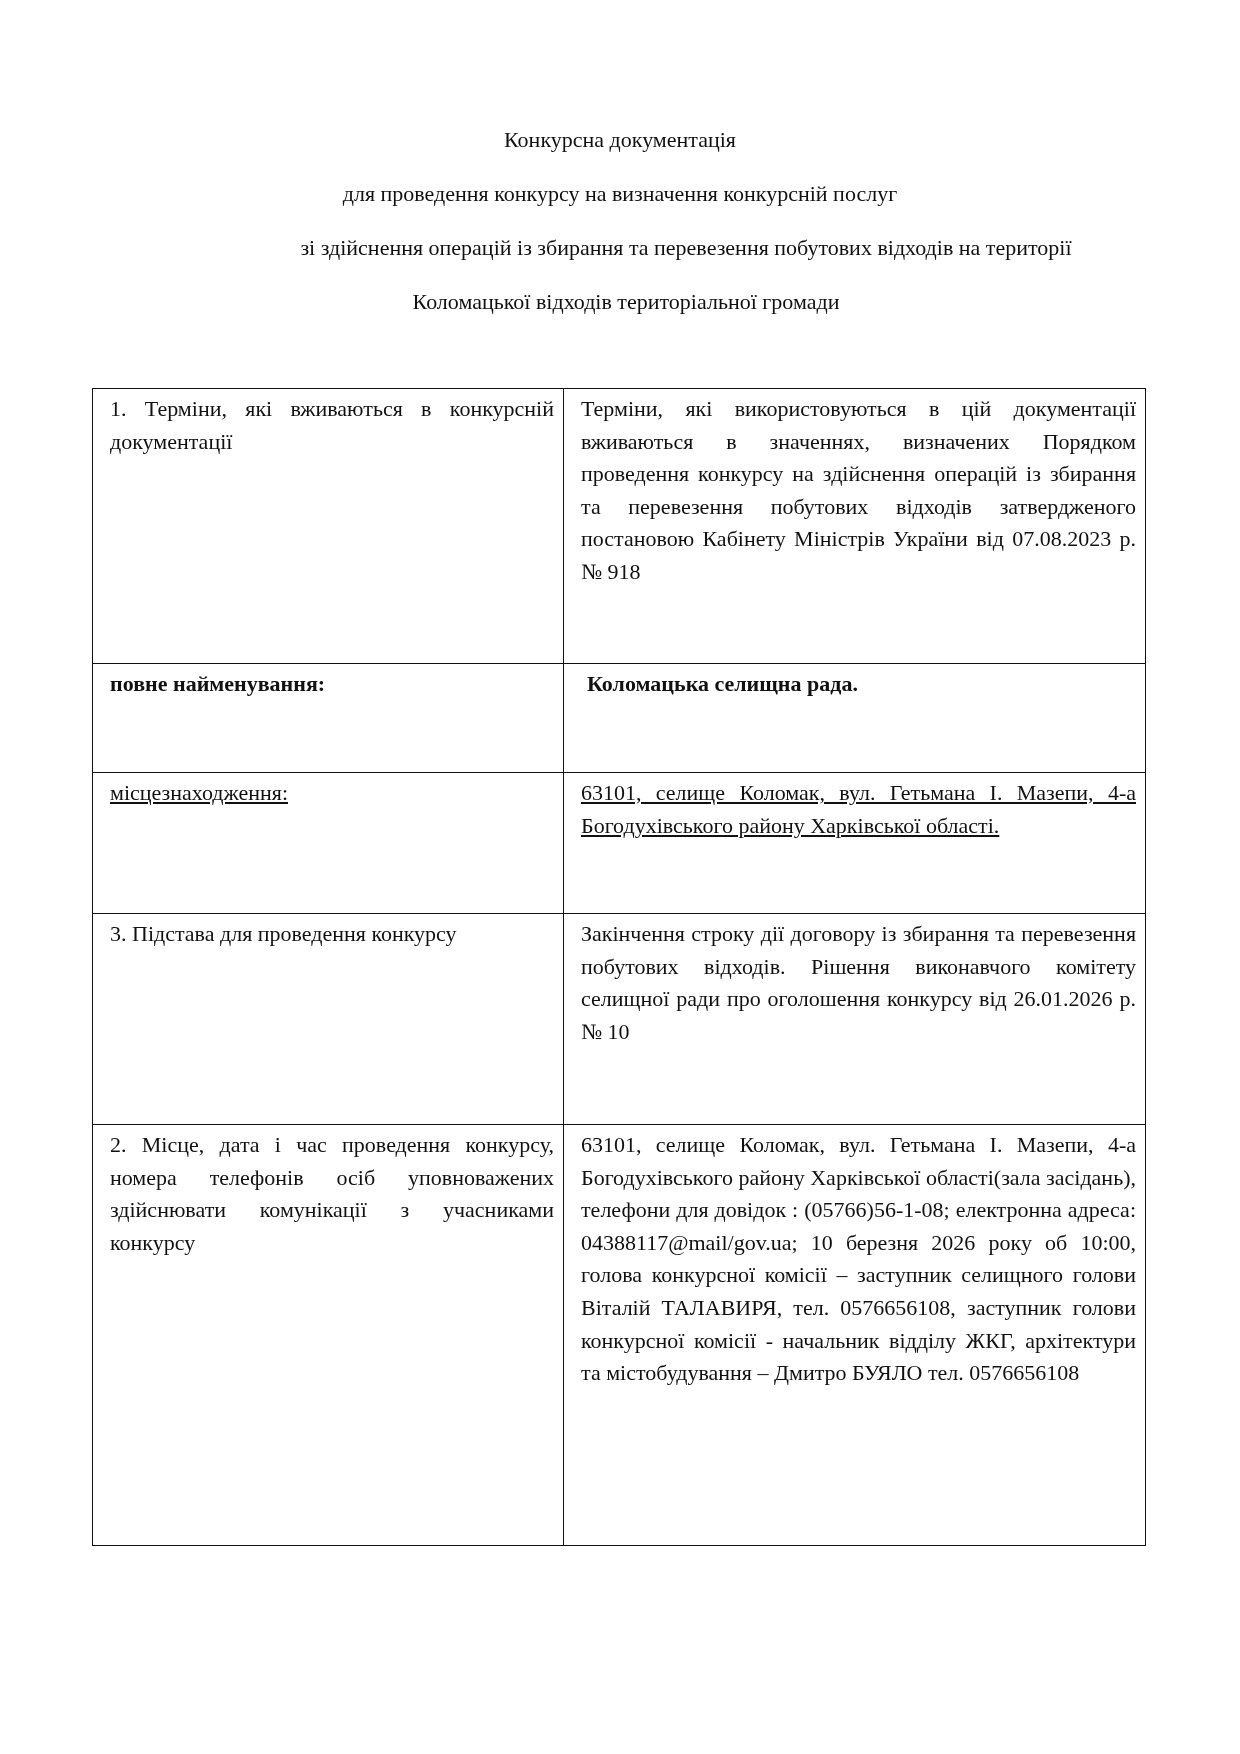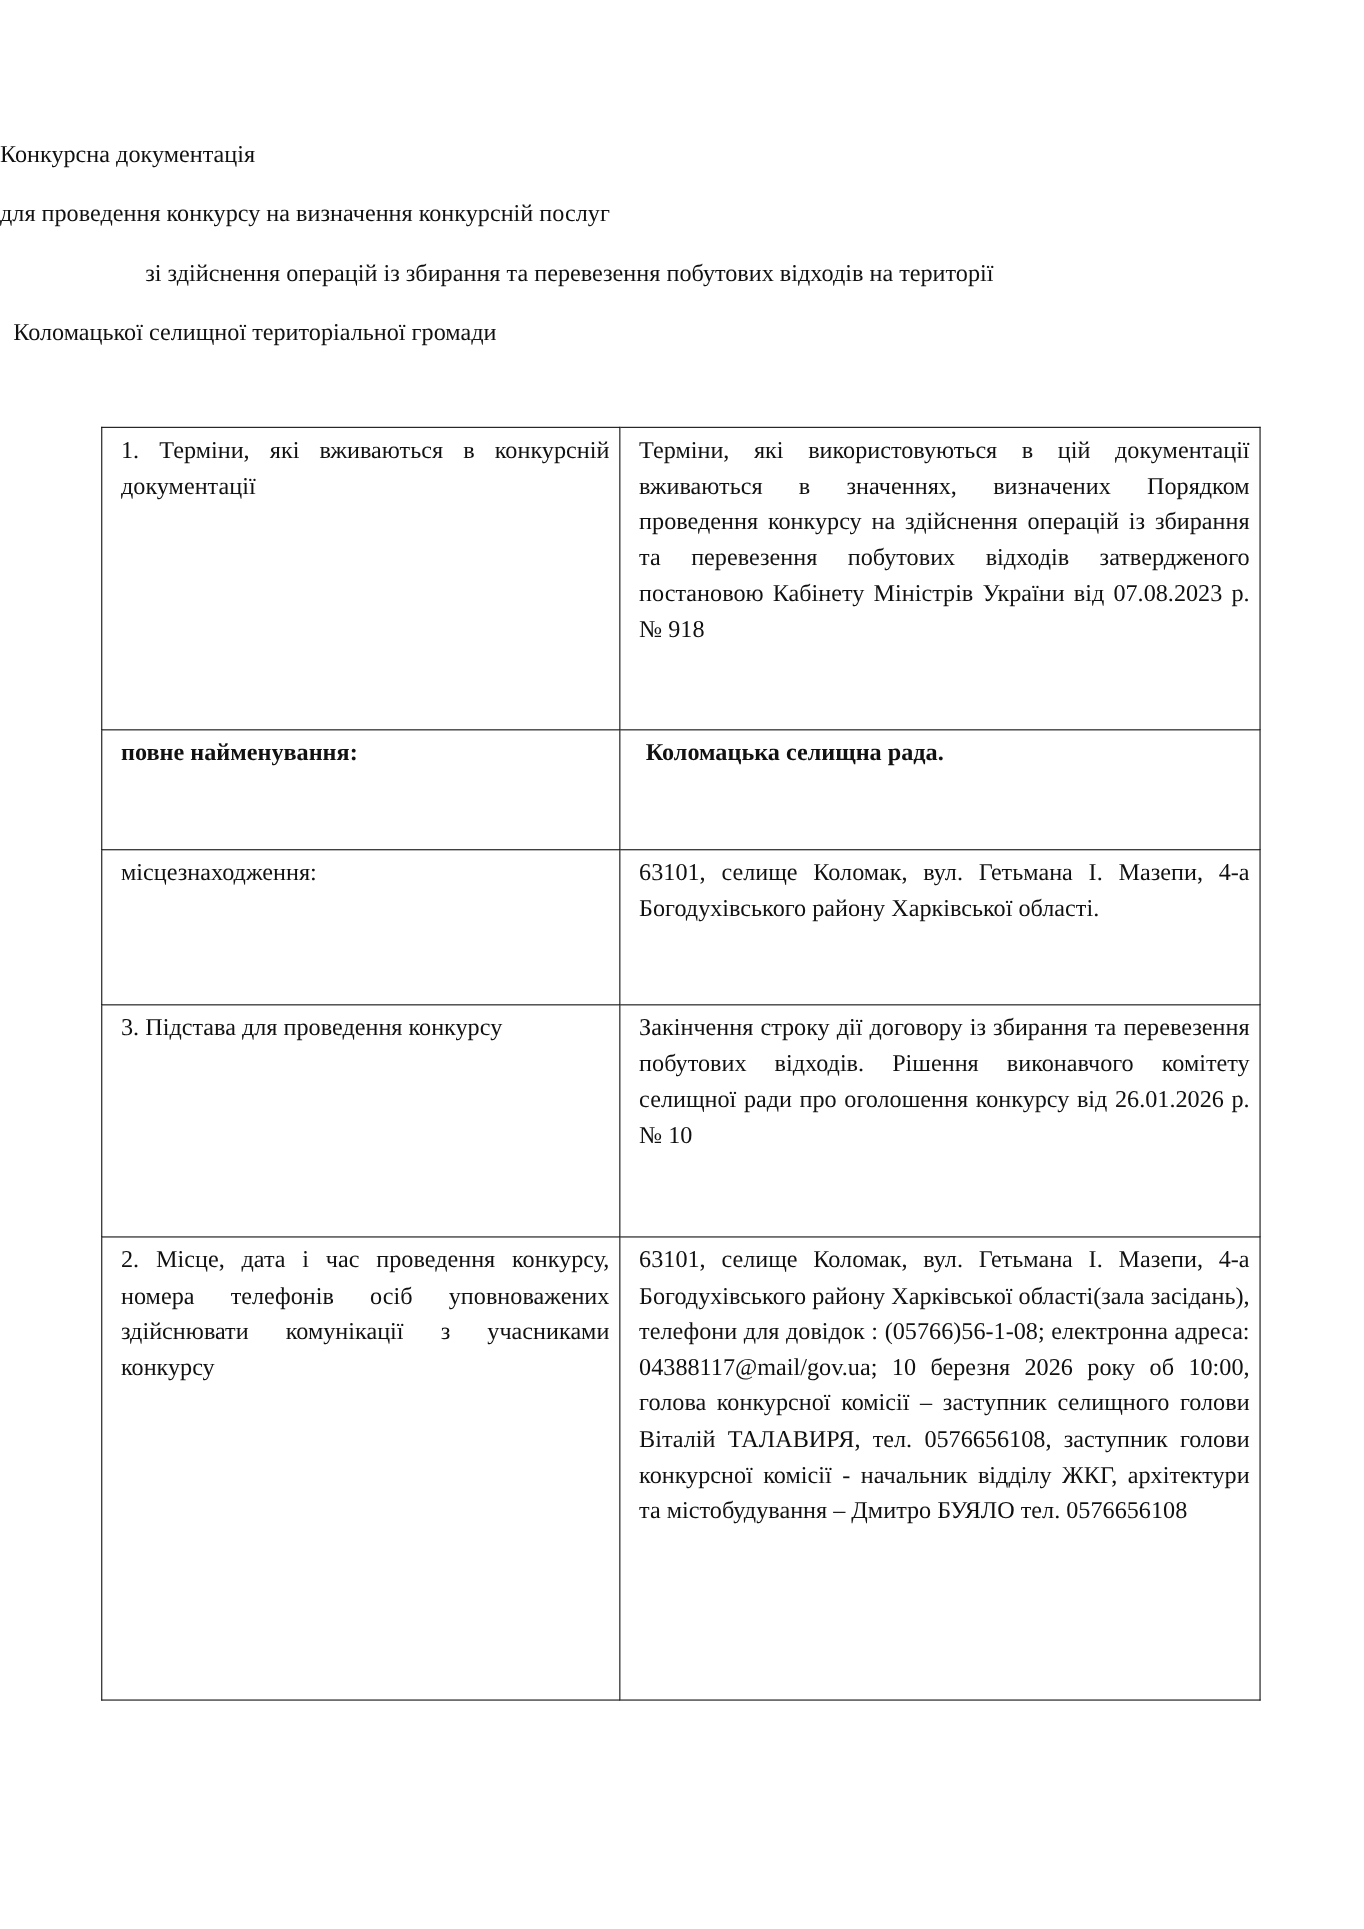--- a/index.html
+++ b/index.html
@@ -10,7 +10,7 @@
   }
   .heading {
     position: absolute; left: 0; width: 1240px; top: 113px;
-    text-align: left;
+    text-align: center;
   }
   .heading .line {
     font-size: 22px; line-height: 54px; height: 54px; white-space: nowrap;

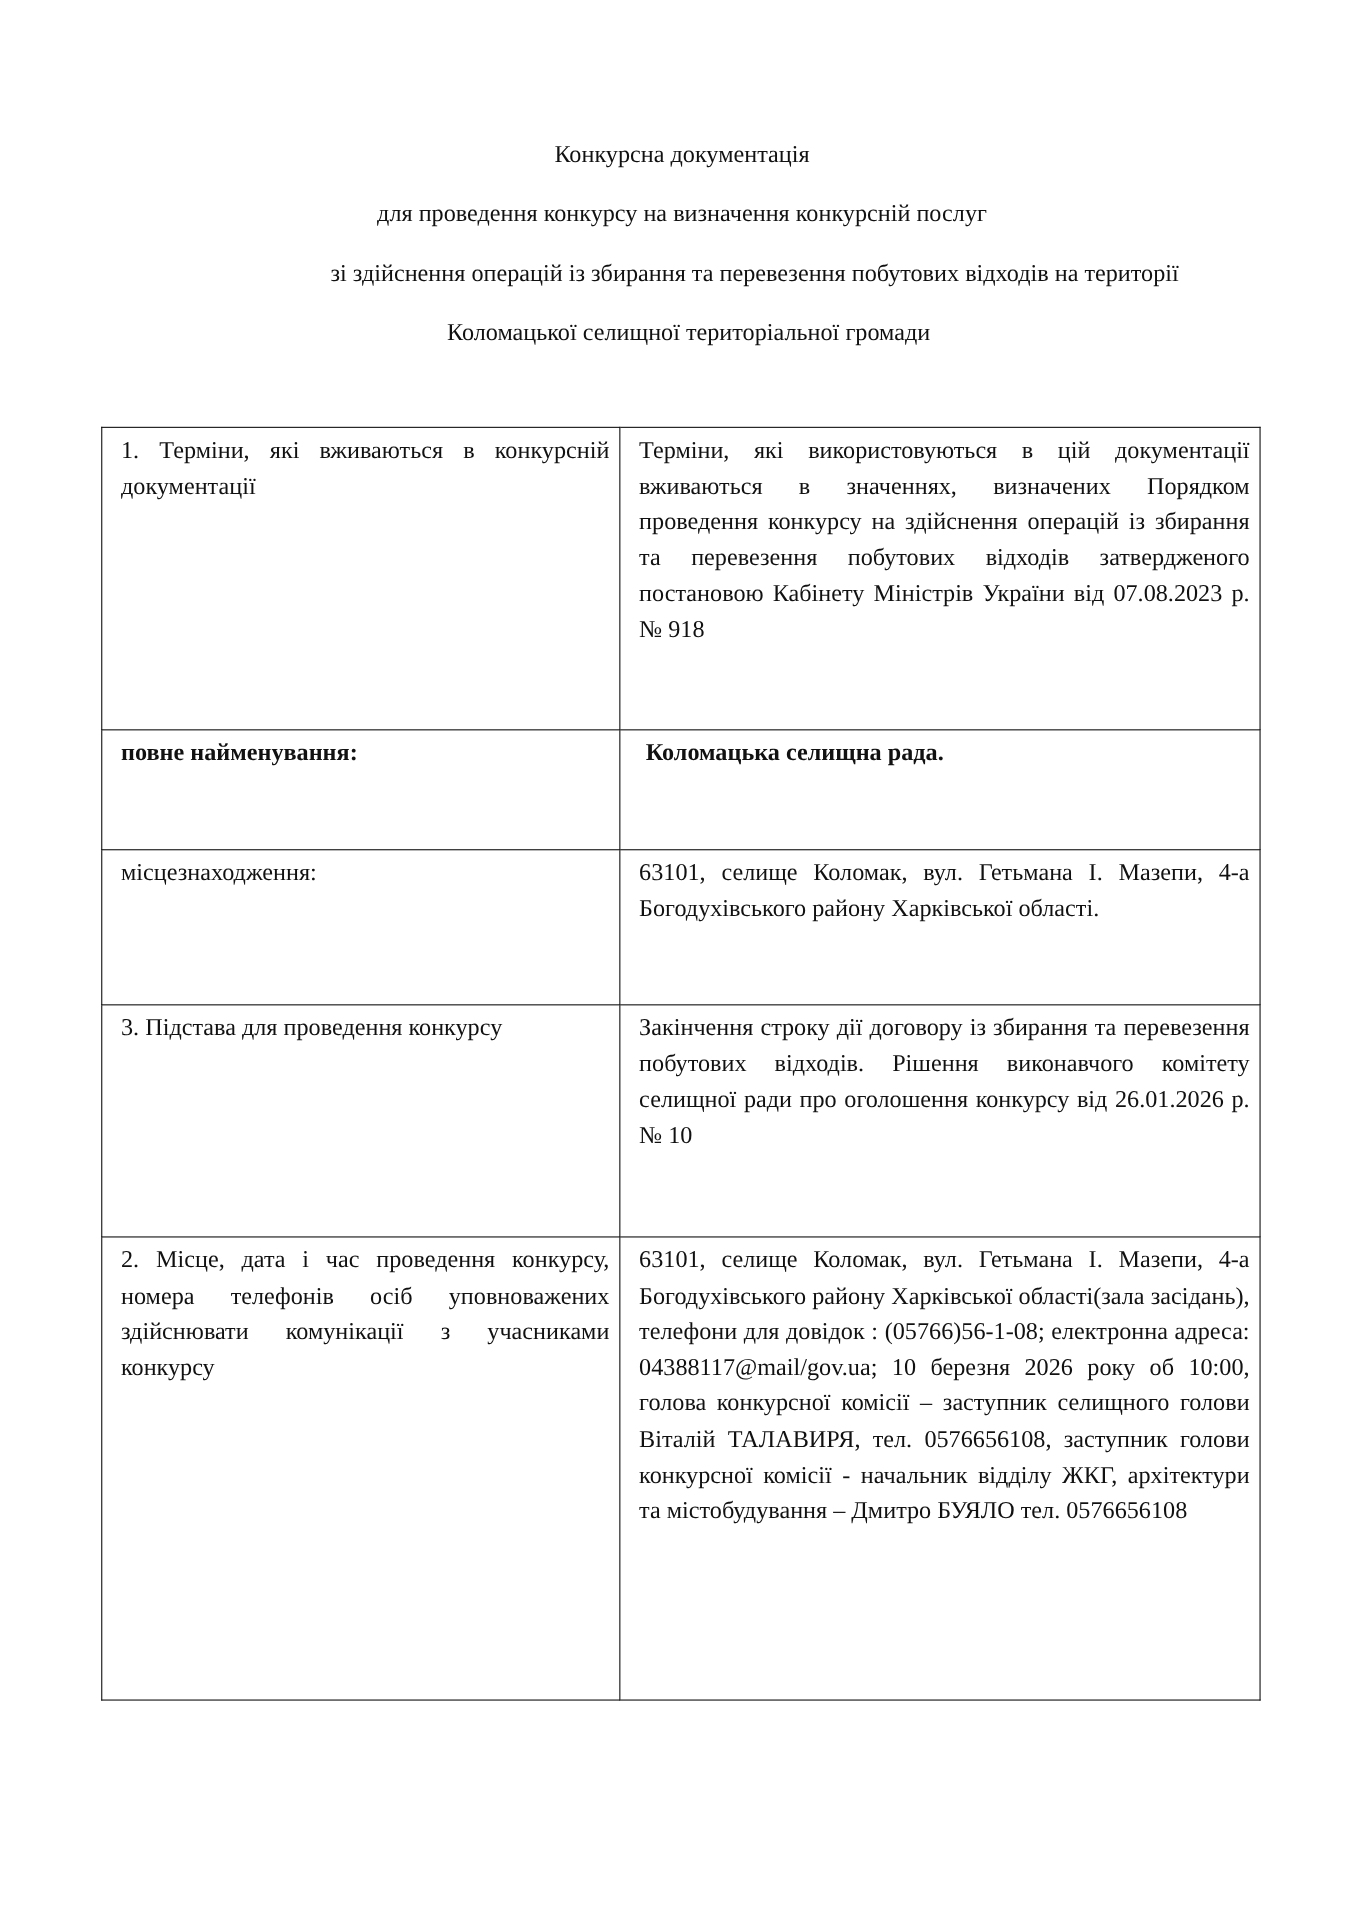--- a/index.html
+++ b/index.html
@@ -47,7 +47,7 @@
   <div class="line l1">Конкурсна документація</div>
   <div class="line l2">для проведення конкурсу на визначення конкурсній послуг</div>
   <div class="line l3">зі здійснення операцій із збирання та перевезення побутових відходів на території</div>
-  <div class="line l4">Коломацької селищної  територіальної громади</div>
+  <div class="line l4">Коломацької відходів  територіальної громади</div>
 </div>
 
 <table class="doc">

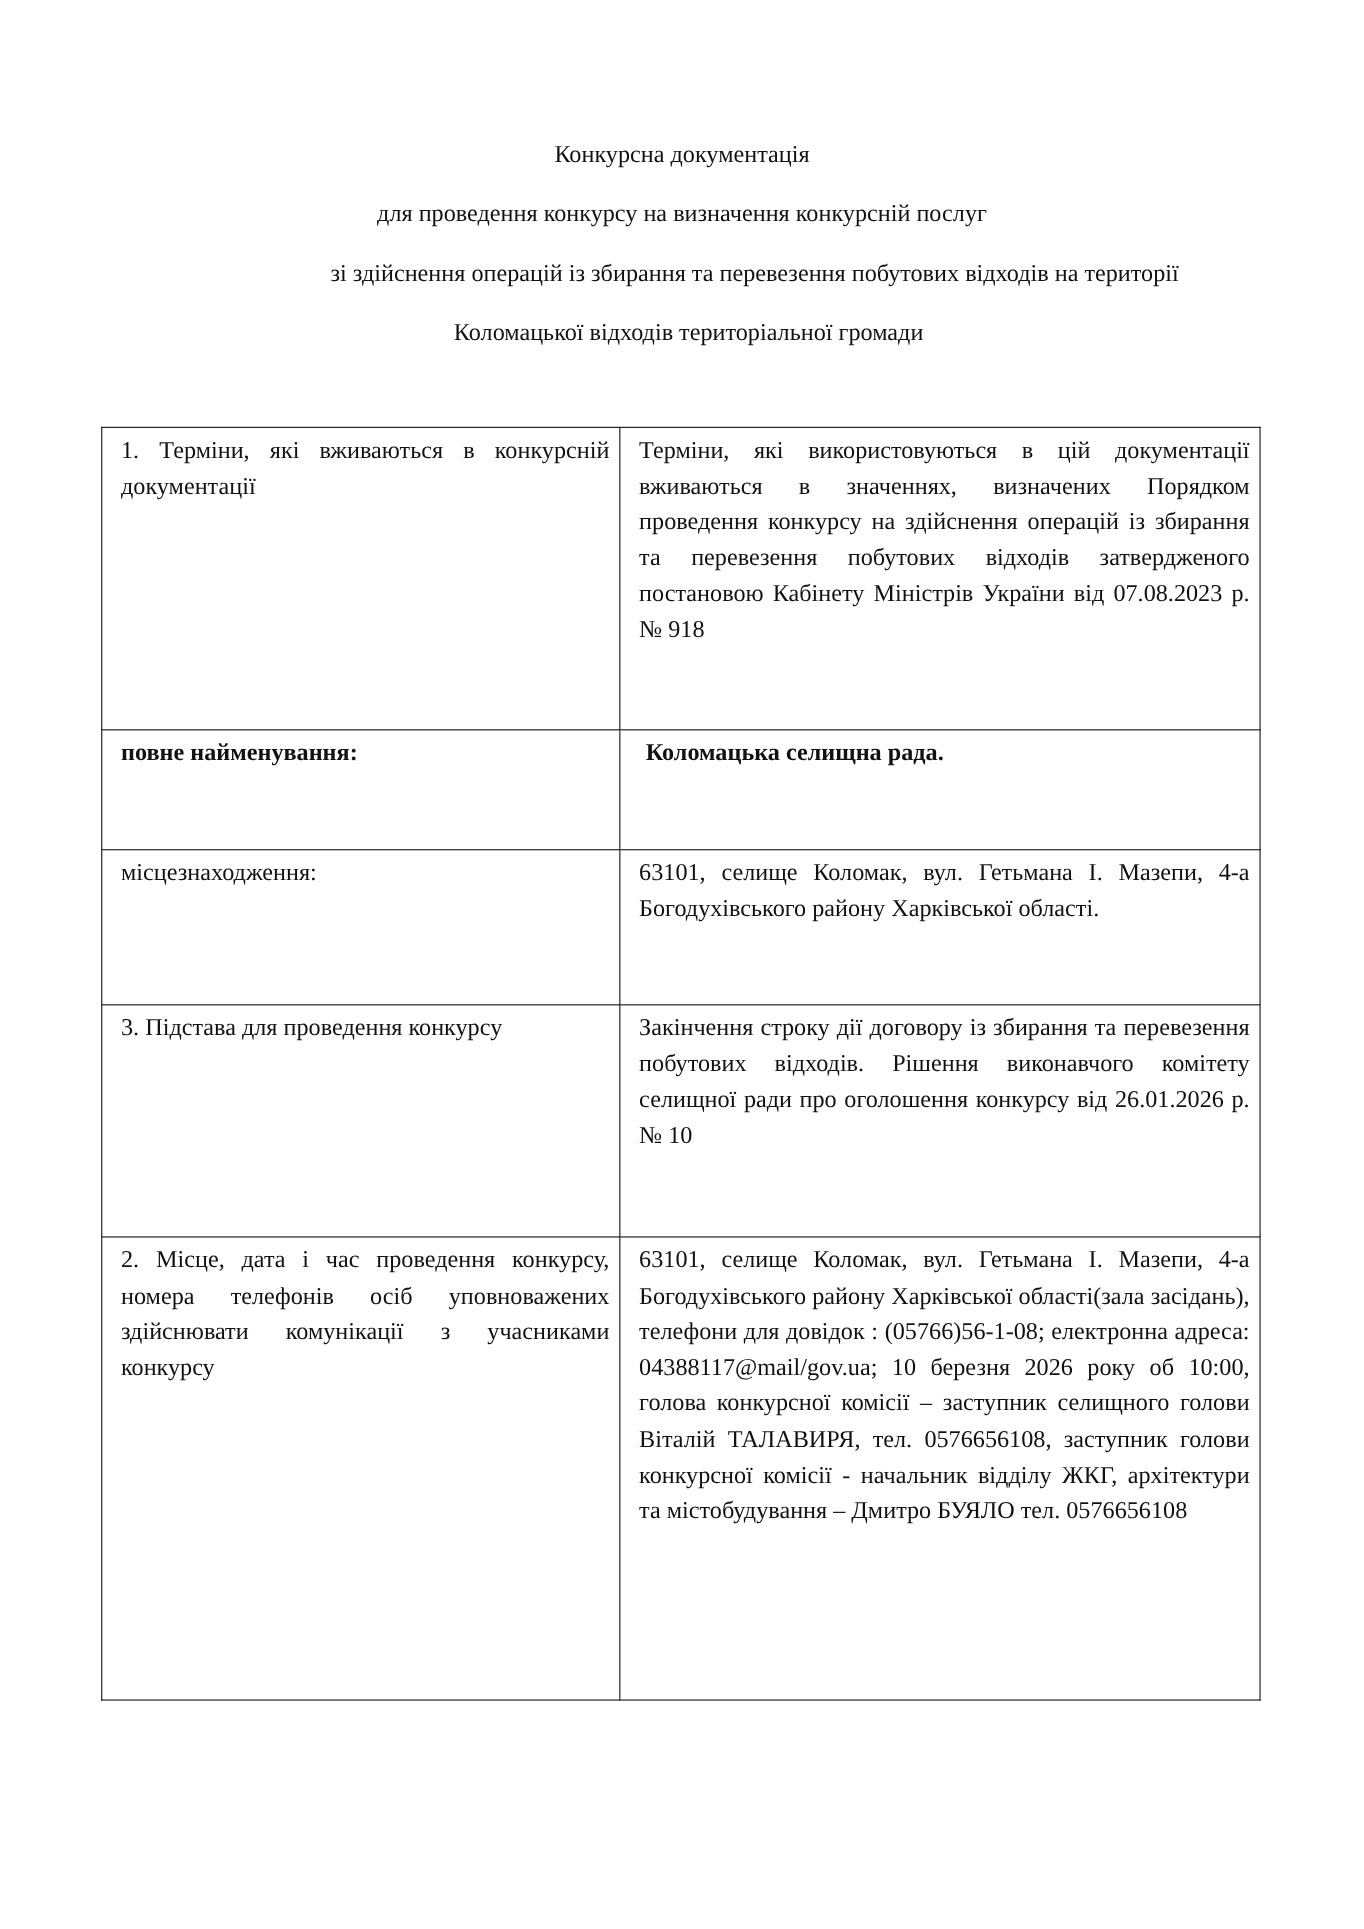--- a/index.html
+++ b/index.html
@@ -34,7 +34,7 @@
   tr.r1 td { height: 270px; }
   tr.r2 td { height: 84px; }
   tr.r3 td { height: 104px; font-weight: bold; }
-  tr.r4 td { height: 136px; }
+  tr.r4 td { height: 136px; text-decoration: underline; }
   tr.r5 td { height: 206px; }
   tr.r6 td { height: 416px; }
   .indent { padding-left: 6px; display: inline-block; }

